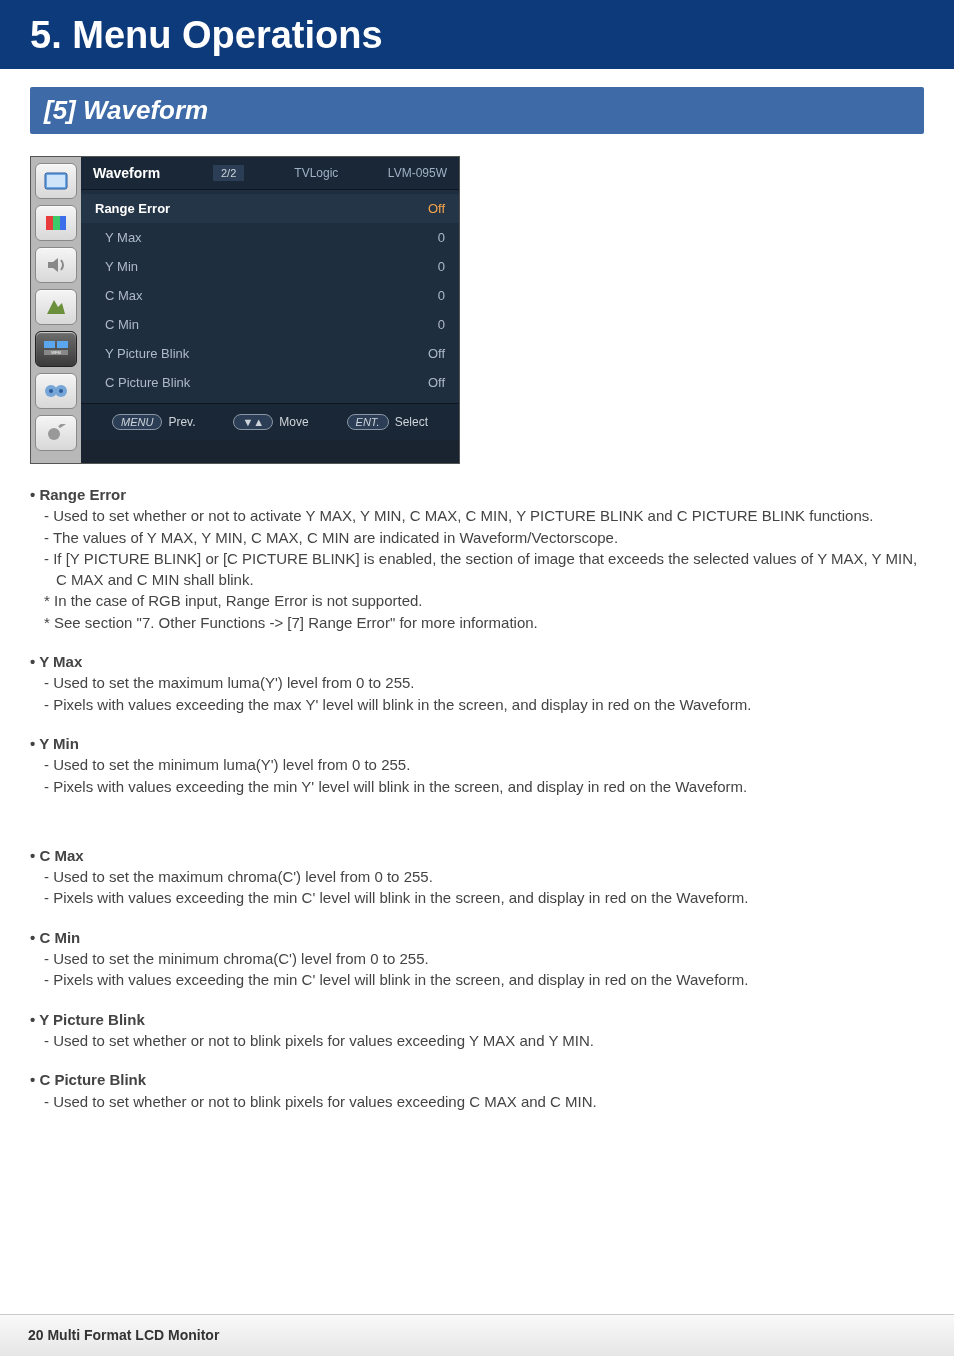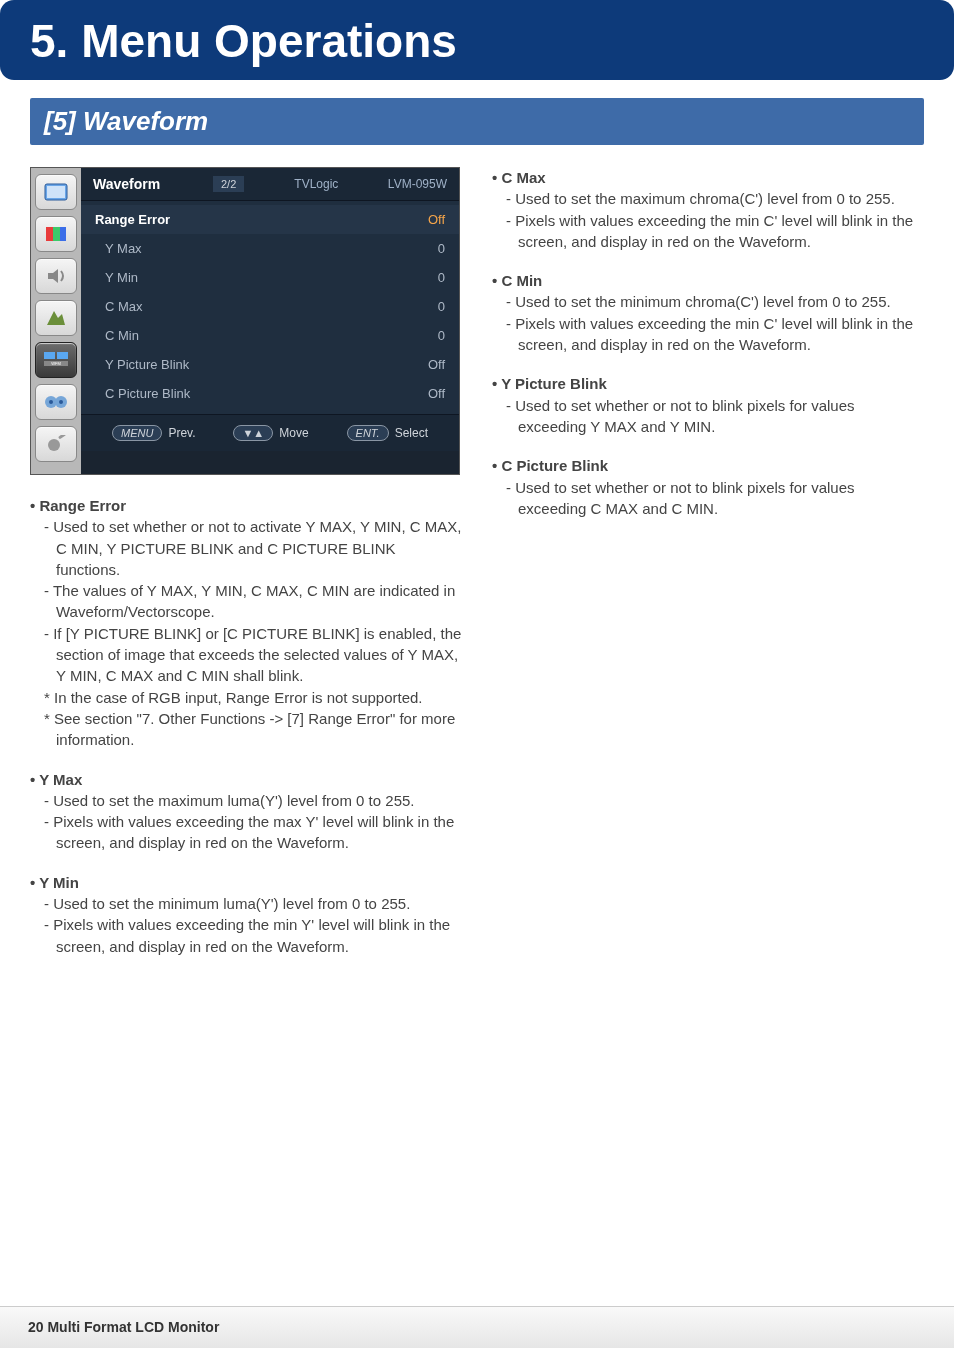--- a/index.html
+++ b/index.html
@@ -19,10 +19,9 @@
     background: #0d3a7a;
     color: #fff;
     padding: 14px 30px 12px 30px;
-    font-size: 46px;
+    font-size: 38px;
     font-weight: 700;
     font-family: Arial, sans-serif;
-    border-radius: 14px;
   }
   .subbanner {
     margin: 18px 30px 0 30px;

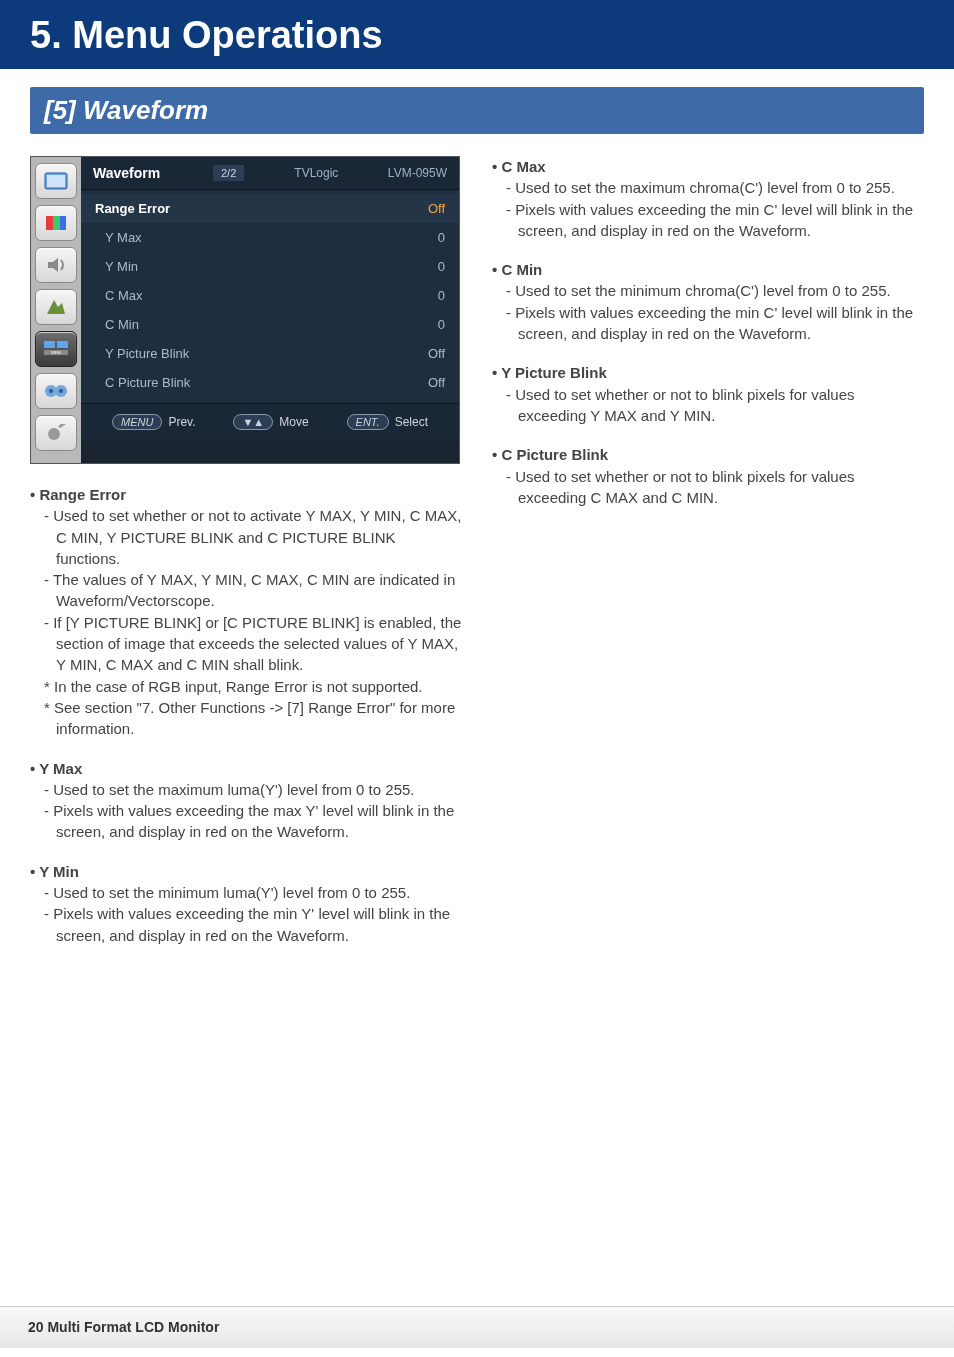--- a/index.html
+++ b/index.html
@@ -37,6 +37,7 @@
     display: flex;
     gap: 30px;
     padding: 22px 30px 0 30px;
+    flex-direction: column;
   }
   .col { flex: 1 1 0; font-family: "Segoe UI", "Myriad Pro", Arial, sans-serif; }
   .menu-shot {

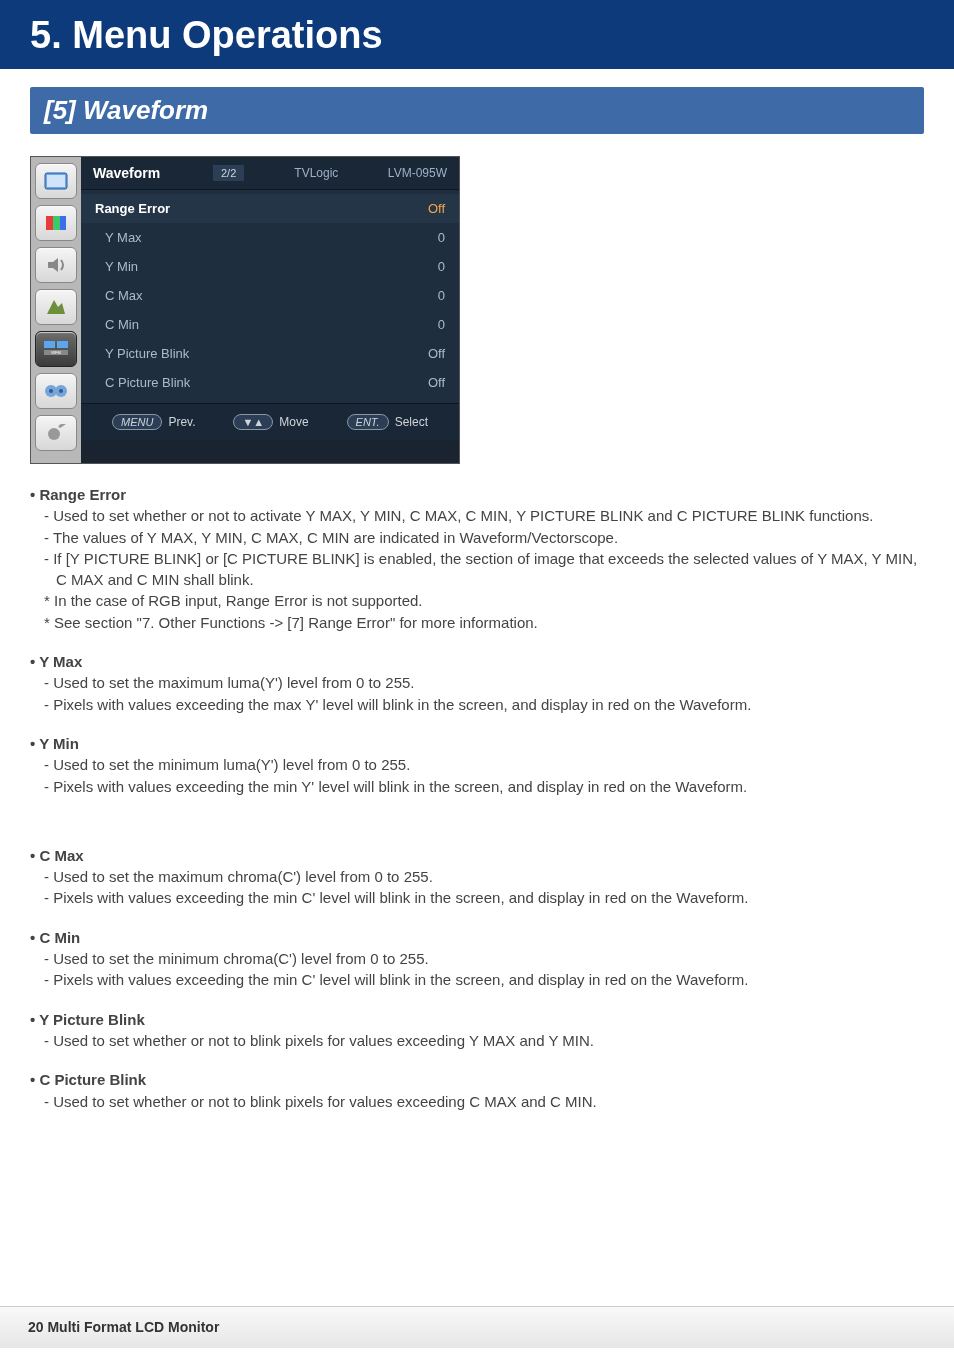--- a/index.html
+++ b/index.html
@@ -117,7 +117,7 @@
   .item .body { padding-left: 14px; color: #444; }
   .item .line { display:block; padding-left: 12px; text-indent: -12px; }
   .footer-bar {
-    position: absolute; left:0; right:0; bottom:9px;
+    position: absolute; left:0; right:0; bottom:1px;
     height: 42px;
     background: linear-gradient(#f9f9f9,#e6e6e6);
     border-top: 1px solid #ccc;

